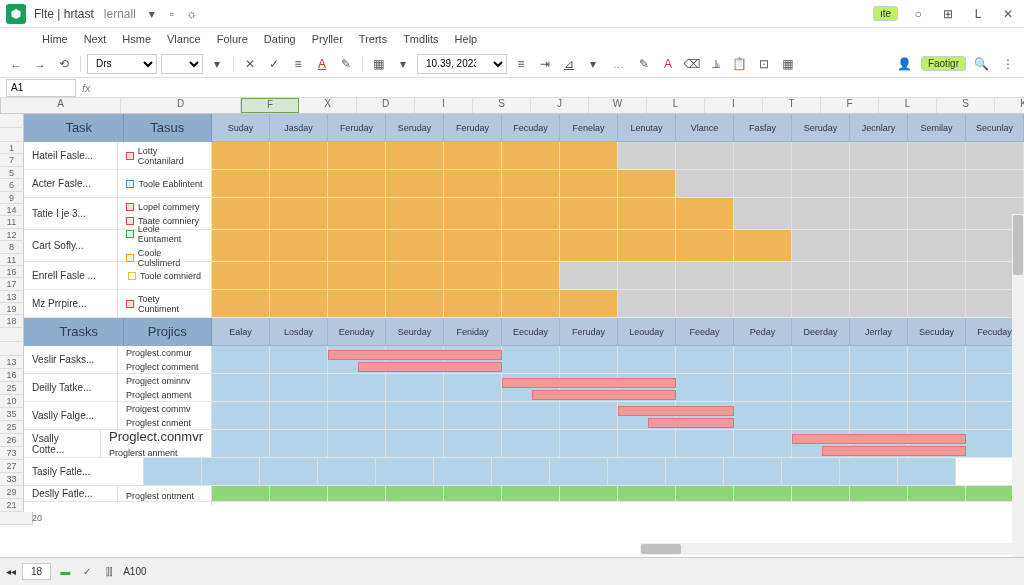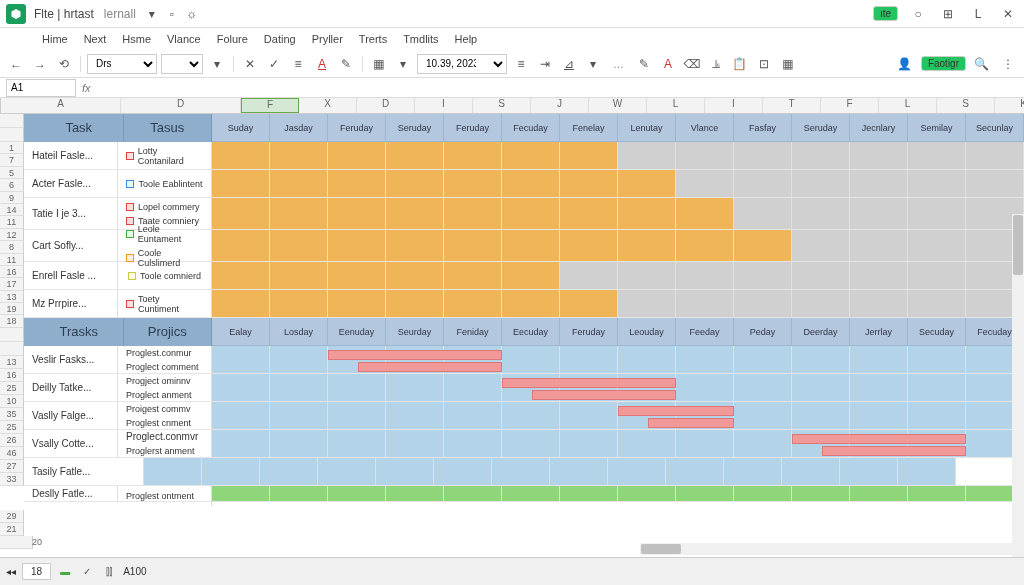--- a/index.html
+++ b/index.html
@@ -22,7 +22,7 @@
 .tb-select { height: 20px; border: 1px solid #ccc; font-size: 10px; padding: 0 14px 0 4px; background: #fff; }
 .tb-select.small { width: 42px; }
 .toolbar-right { margin-left: auto; display: flex; gap: 6px; align-items: center; }
-.toggle-pill { border: 1px solid #ccc; border-radius: 3px; padding: 1px 6px; font-size: 10px; background: #22c55e; }
+.toggle-pill { border: 1px solid #ccc; border-radius: 3px; padding: 1px 6px; font-size: 10px; background: #bef264; }
 
 .namebox-row { display: flex; align-items: center; height: 20px; background: #fff; border-bottom: 1px solid #ddd; }
 .namebox { width: 70px; height: 18px; border: 1px solid #ccc; padding: 0 4px; font-size: 10px; margin-left: 6px; }

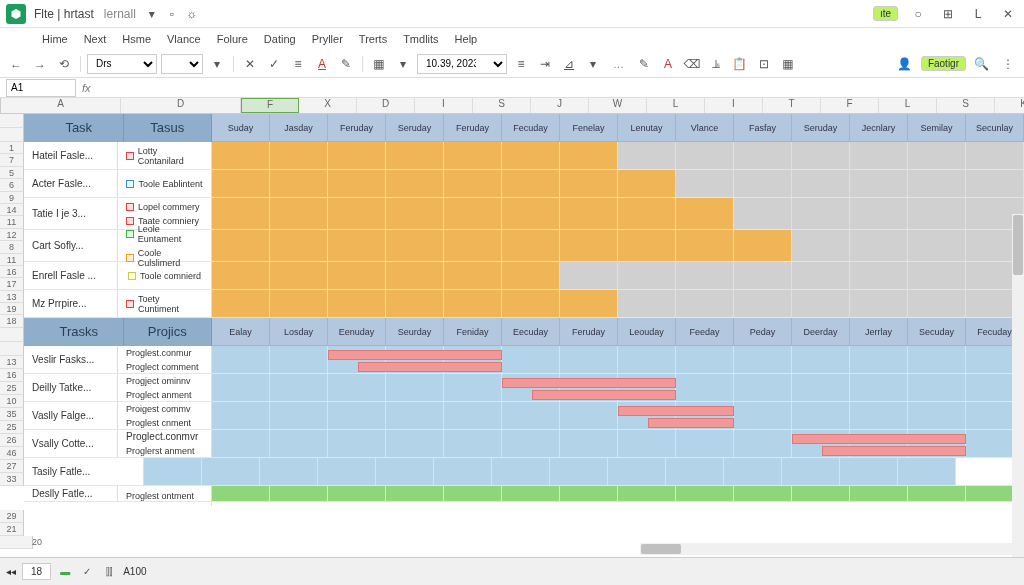--- a/index.html
+++ b/index.html
@@ -496,7 +496,7 @@
       <div class="task-row" style="height: 28px;">
         <div class="task-name">Vsally Cotte...</div>
         <div class="task-status">
-          <div style="font-size: 10px;">Proglect.conmvr</div>
+          <div style="font-size: 13px;">Proglect.conmvr</div>
           <div style="font-size: 9px;">Proglerst anment</div>
         </div>
         <div class="gantt-cells">

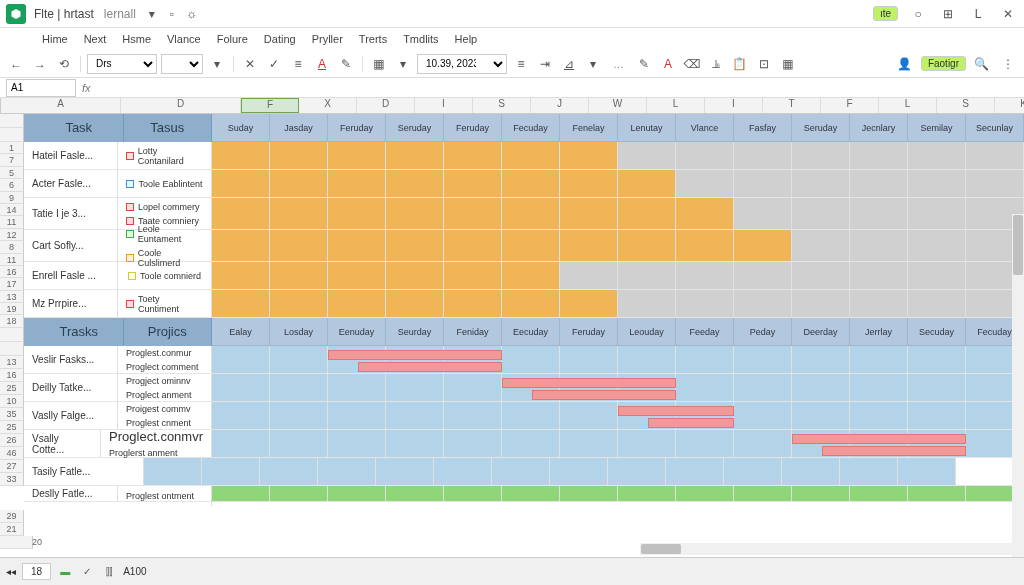--- a/index.html
+++ b/index.html
@@ -212,7 +212,7 @@
       <div class="rowh" style="height: 13px; line-height: 13px;">35</div>
       <div class="rowh" style="height: 13px; line-height: 13px;">25</div>
       <div class="rowh" style="height: 13px; line-height: 13px;">26</div>
-      <div class="rowh" style="height: 13px; line-height: 13px;">46</div>
+      <div class="rowh" style="height: 13px; line-height: 13px;">73</div>
       <div class="rowh" style="height: 13px; line-height: 13px;">27</div>
       <div class="rowh" style="height: 13px; line-height: 13px;">33</div>
       <div class="rowh" style="height: 13px; line-height: 13px; margin-top: 24px;">29</div>

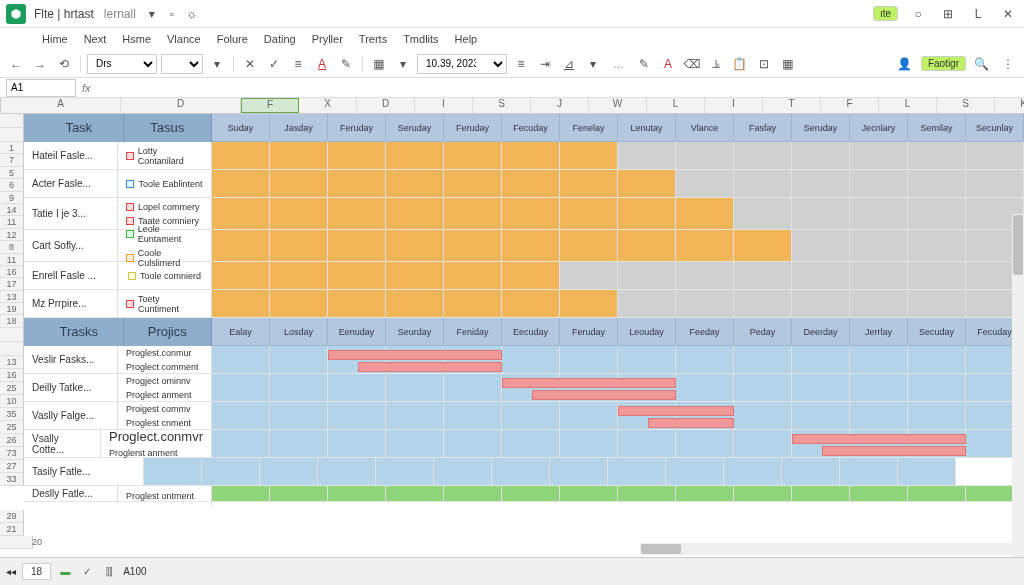--- a/index.html
+++ b/index.html
@@ -215,7 +215,7 @@
       <div class="rowh" style="height: 13px; line-height: 13px;">73</div>
       <div class="rowh" style="height: 13px; line-height: 13px;">27</div>
       <div class="rowh" style="height: 13px; line-height: 13px;">33</div>
-      <div class="rowh" style="height: 13px; line-height: 13px; margin-top: 24px;">29</div>
+      <div class="rowh" style="height: 13px; line-height: 13px;">29</div>
       <div class="rowh" style="height: 13px; line-height: 13px;">21</div>
       <div class="rowh" style="height: 13px; line-height: 13px; padding-left: 32px;">20</div>
     </div>

